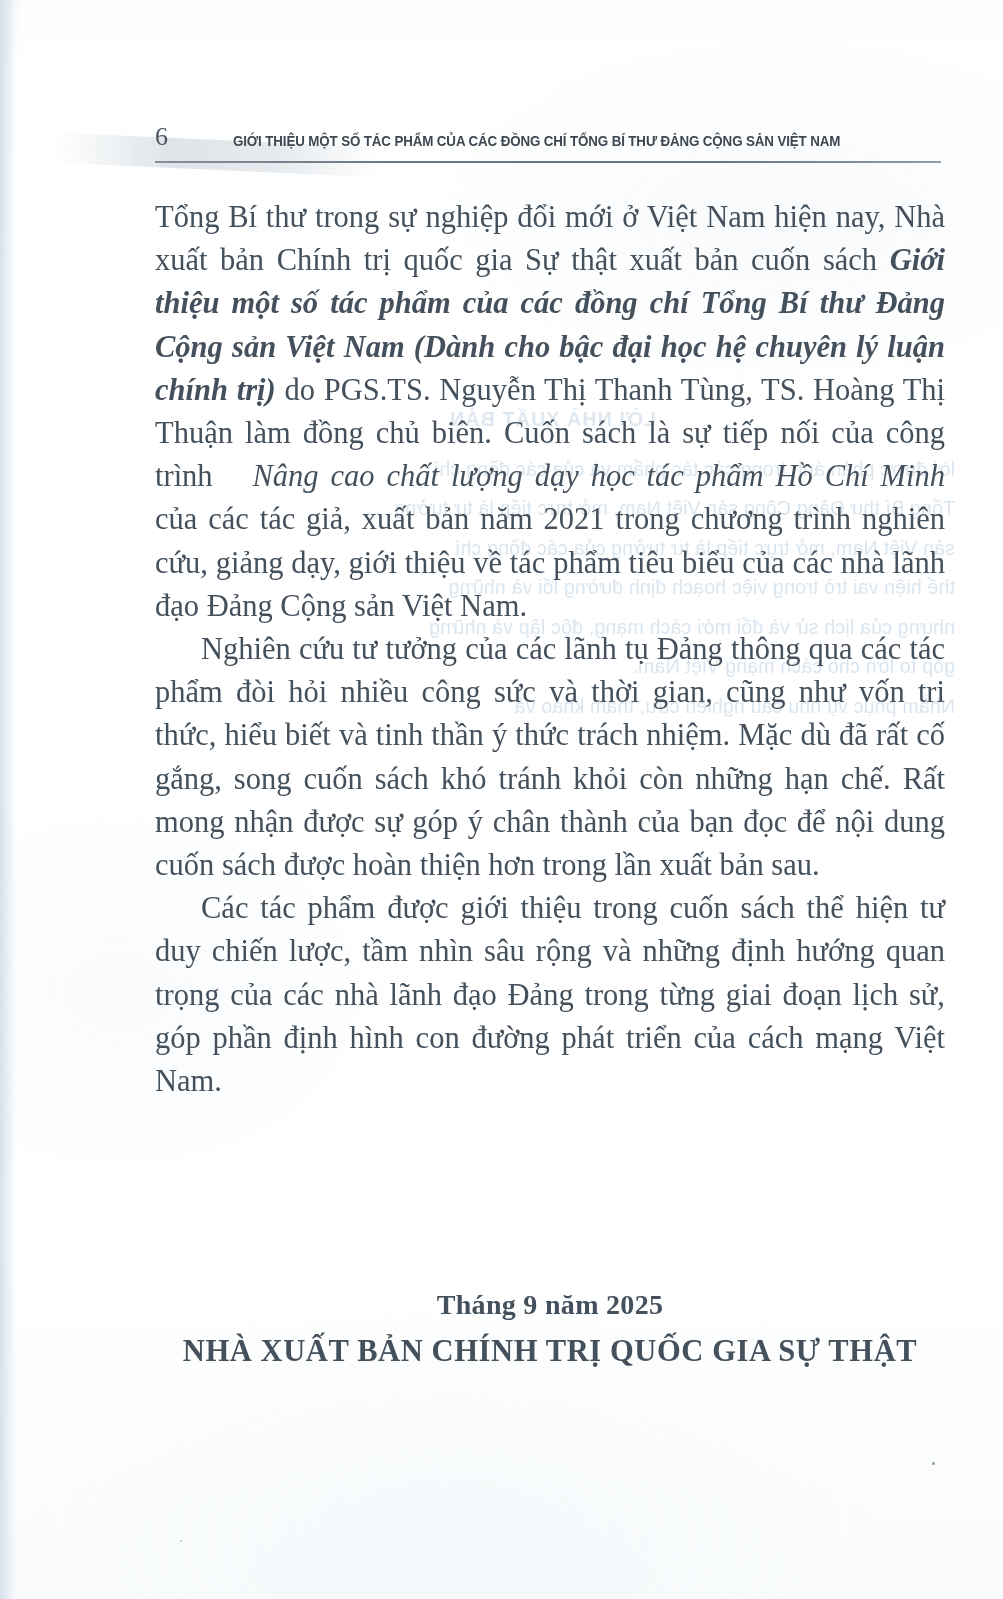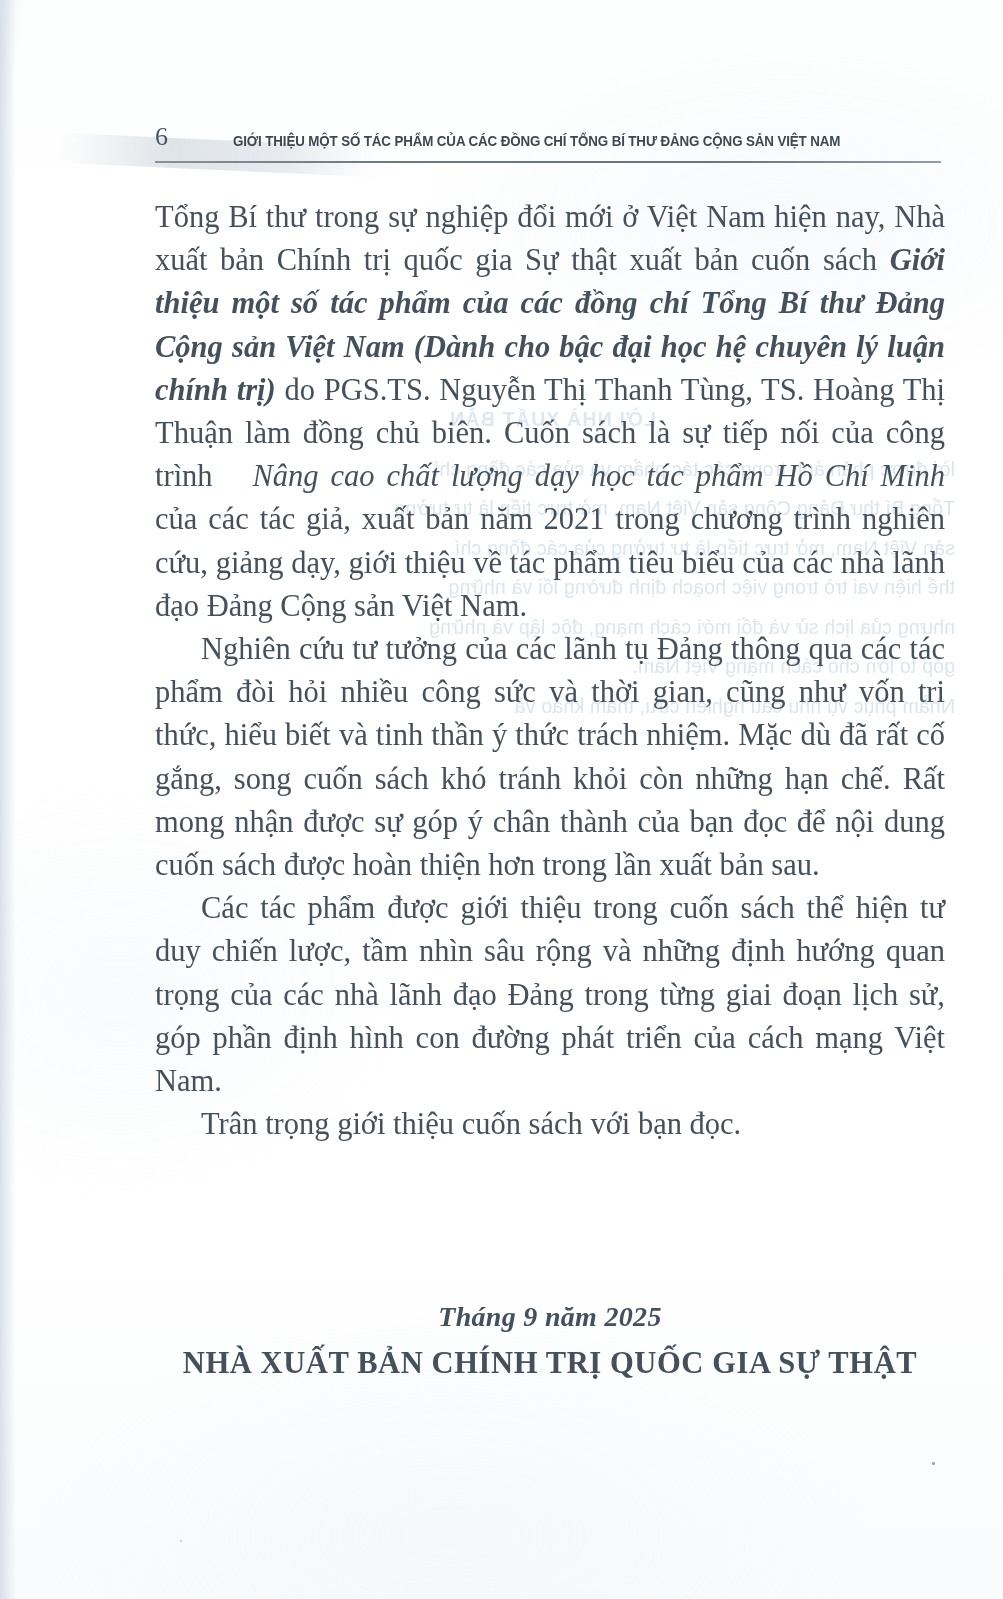--- a/index.html
+++ b/index.html
@@ -213,9 +213,6 @@
     <p>
       <span>Các tác phẩm được giới thiệu trong cuốn sách thể hiện tư duy chiến lược, tầm nhìn sâu rộng và những định hướng quan trọng của các nhà lãnh đạo Đảng trong từng giai đoạn lịch sử, góp phần định hình con đường phát triển của cách mạng Việt Nam.</span>
     </p>
-    <p>
-      <span>Trân trọng giới thiệu cuốn sách với bạn đọc.</span>
-    </p>
   </div>
 
   <div class="colophon">

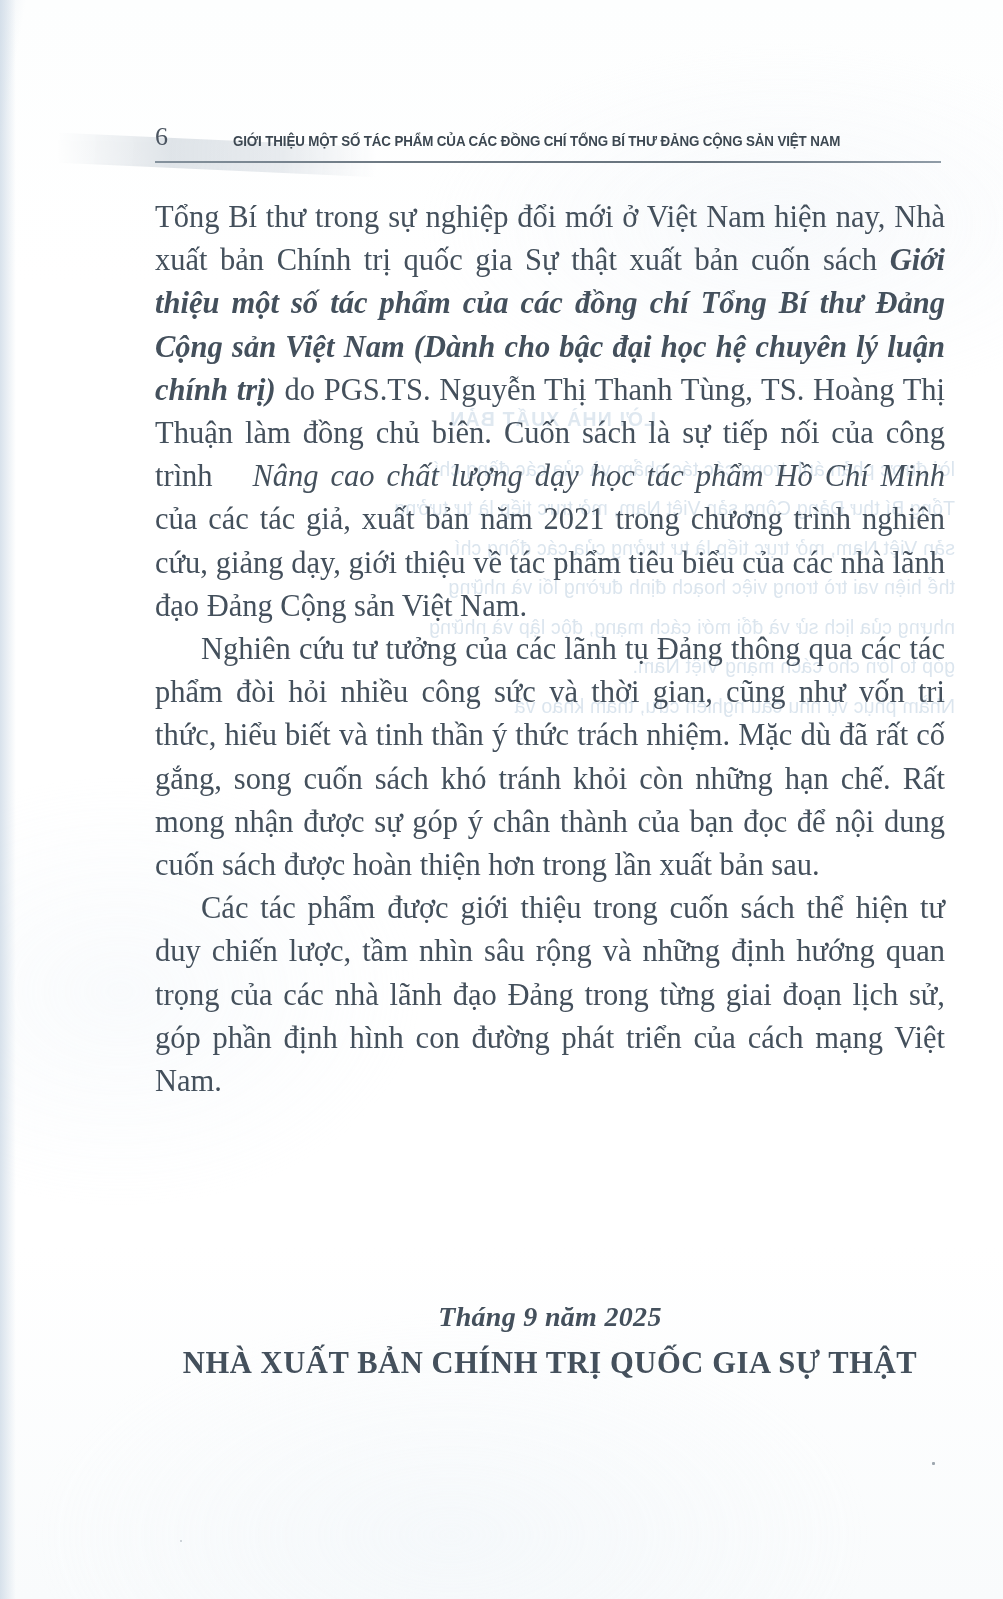--- a/index.html
+++ b/index.html
@@ -155,11 +155,9 @@
   }
   .colophon .month {
     font-size: 28px;
-    font-style: italic;
     font-weight: bold;
     line-height: 44px;
     letter-spacing: .3px;
-    margin-top: 12px;
   }
   .colophon .publisher {
     font-size: 31px;

